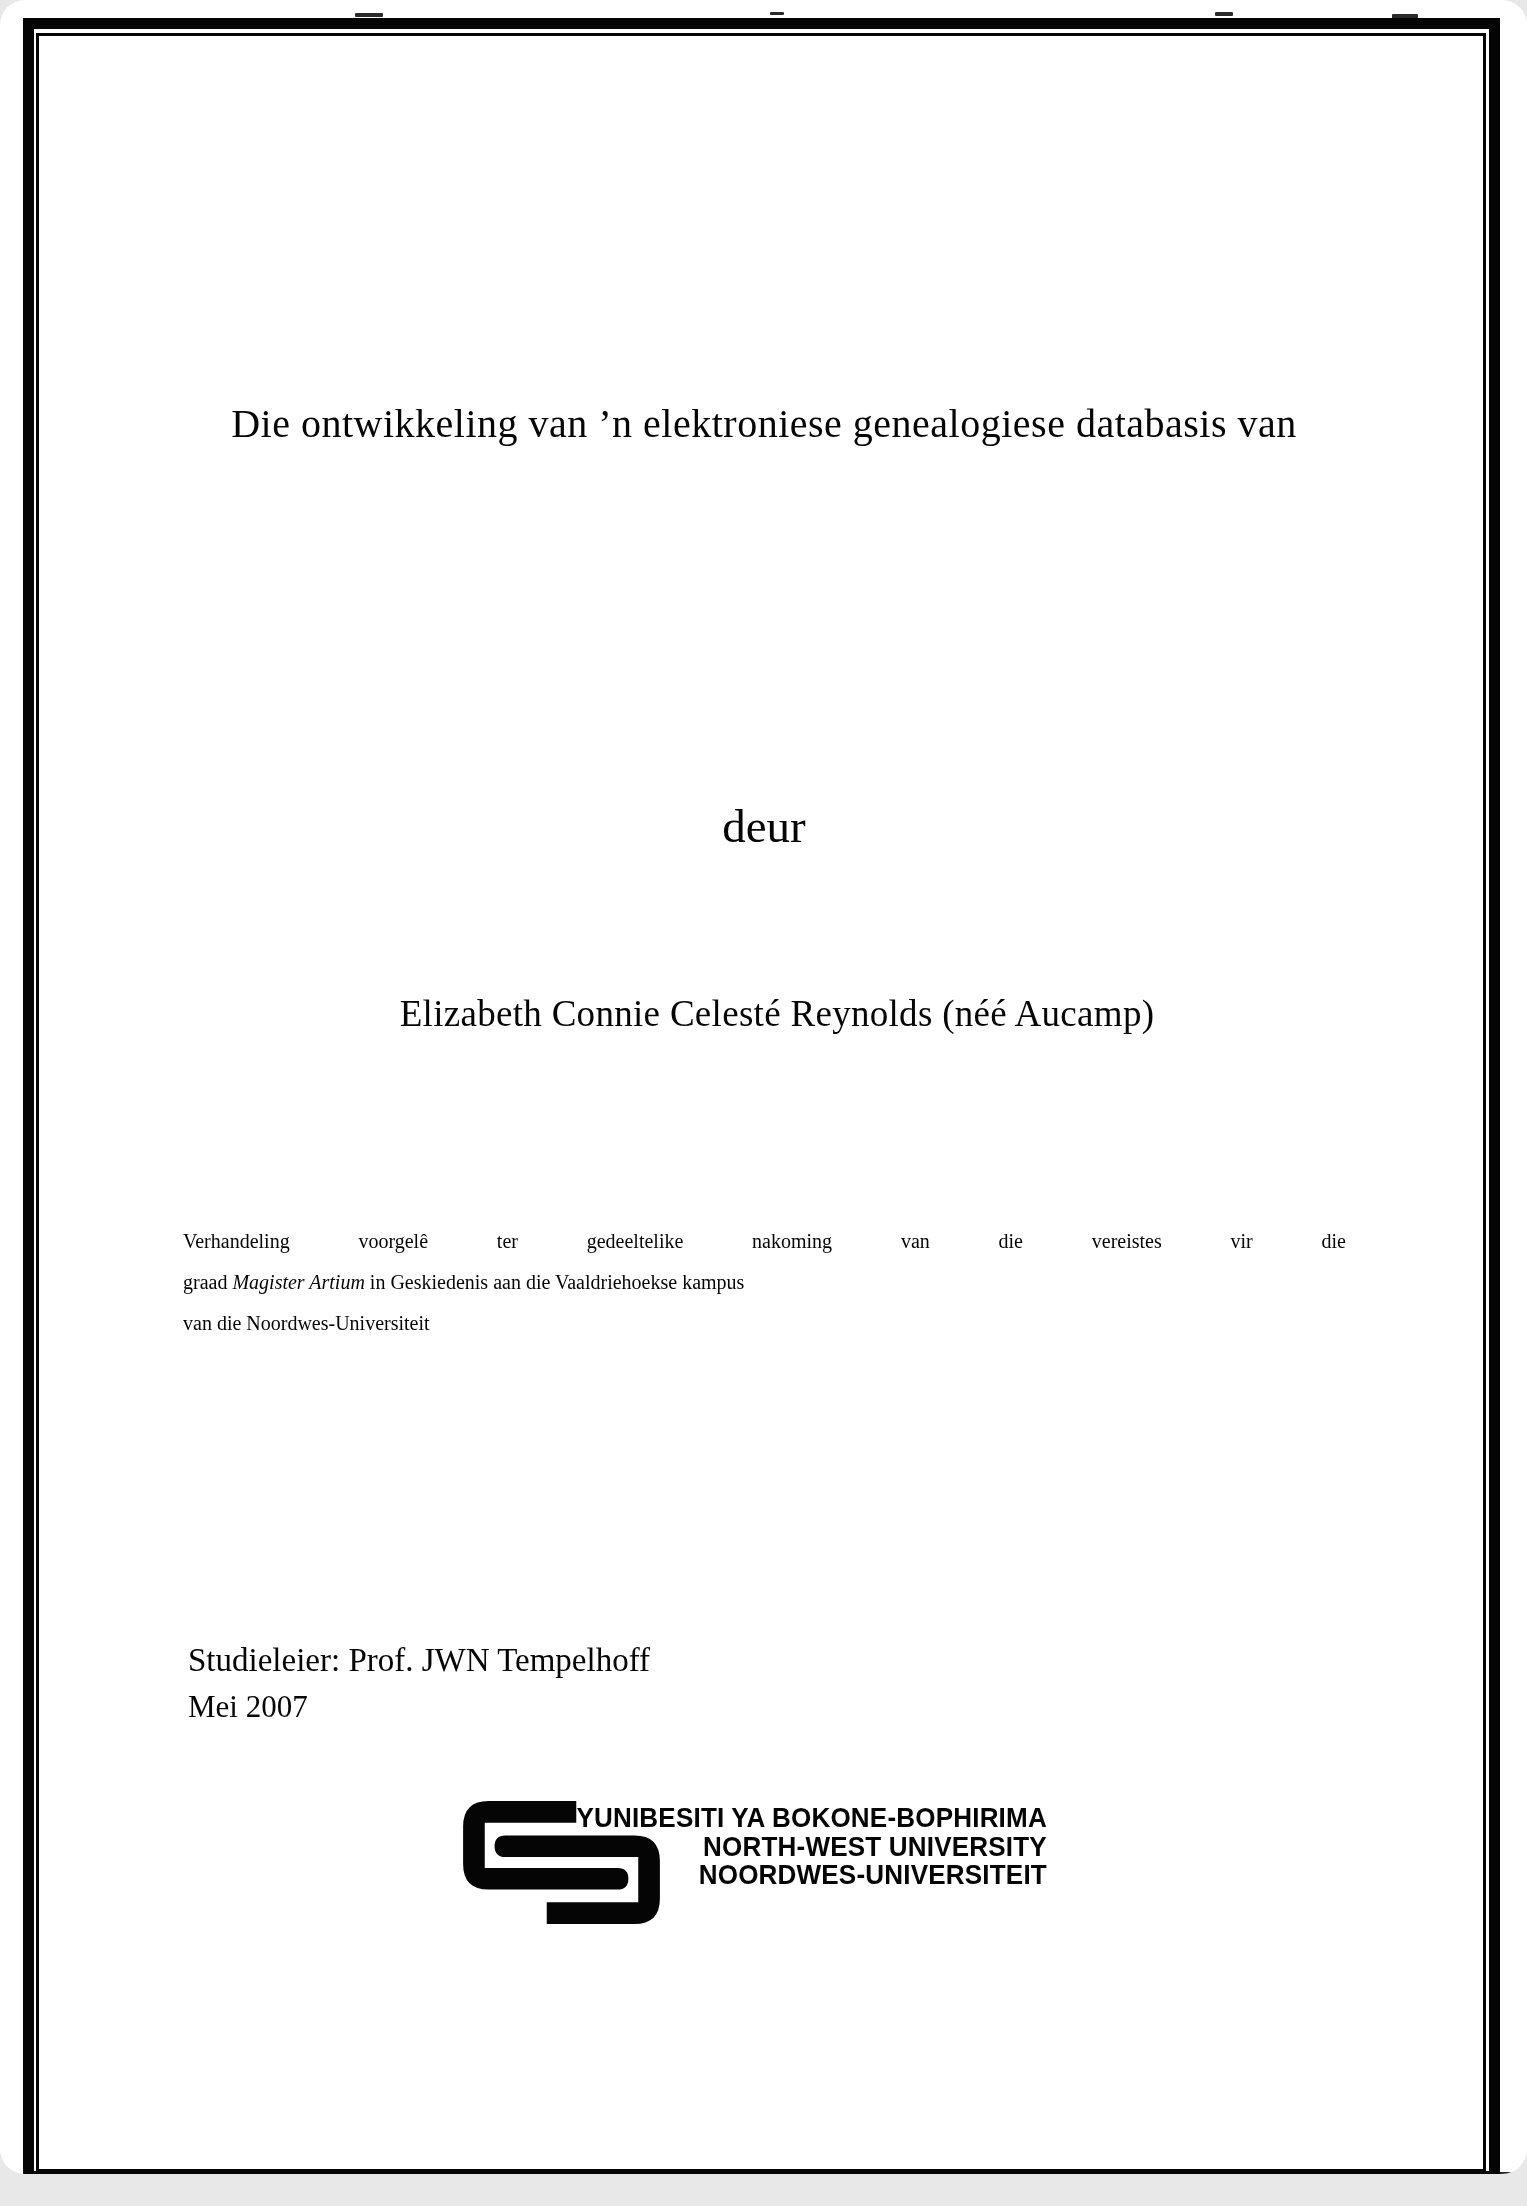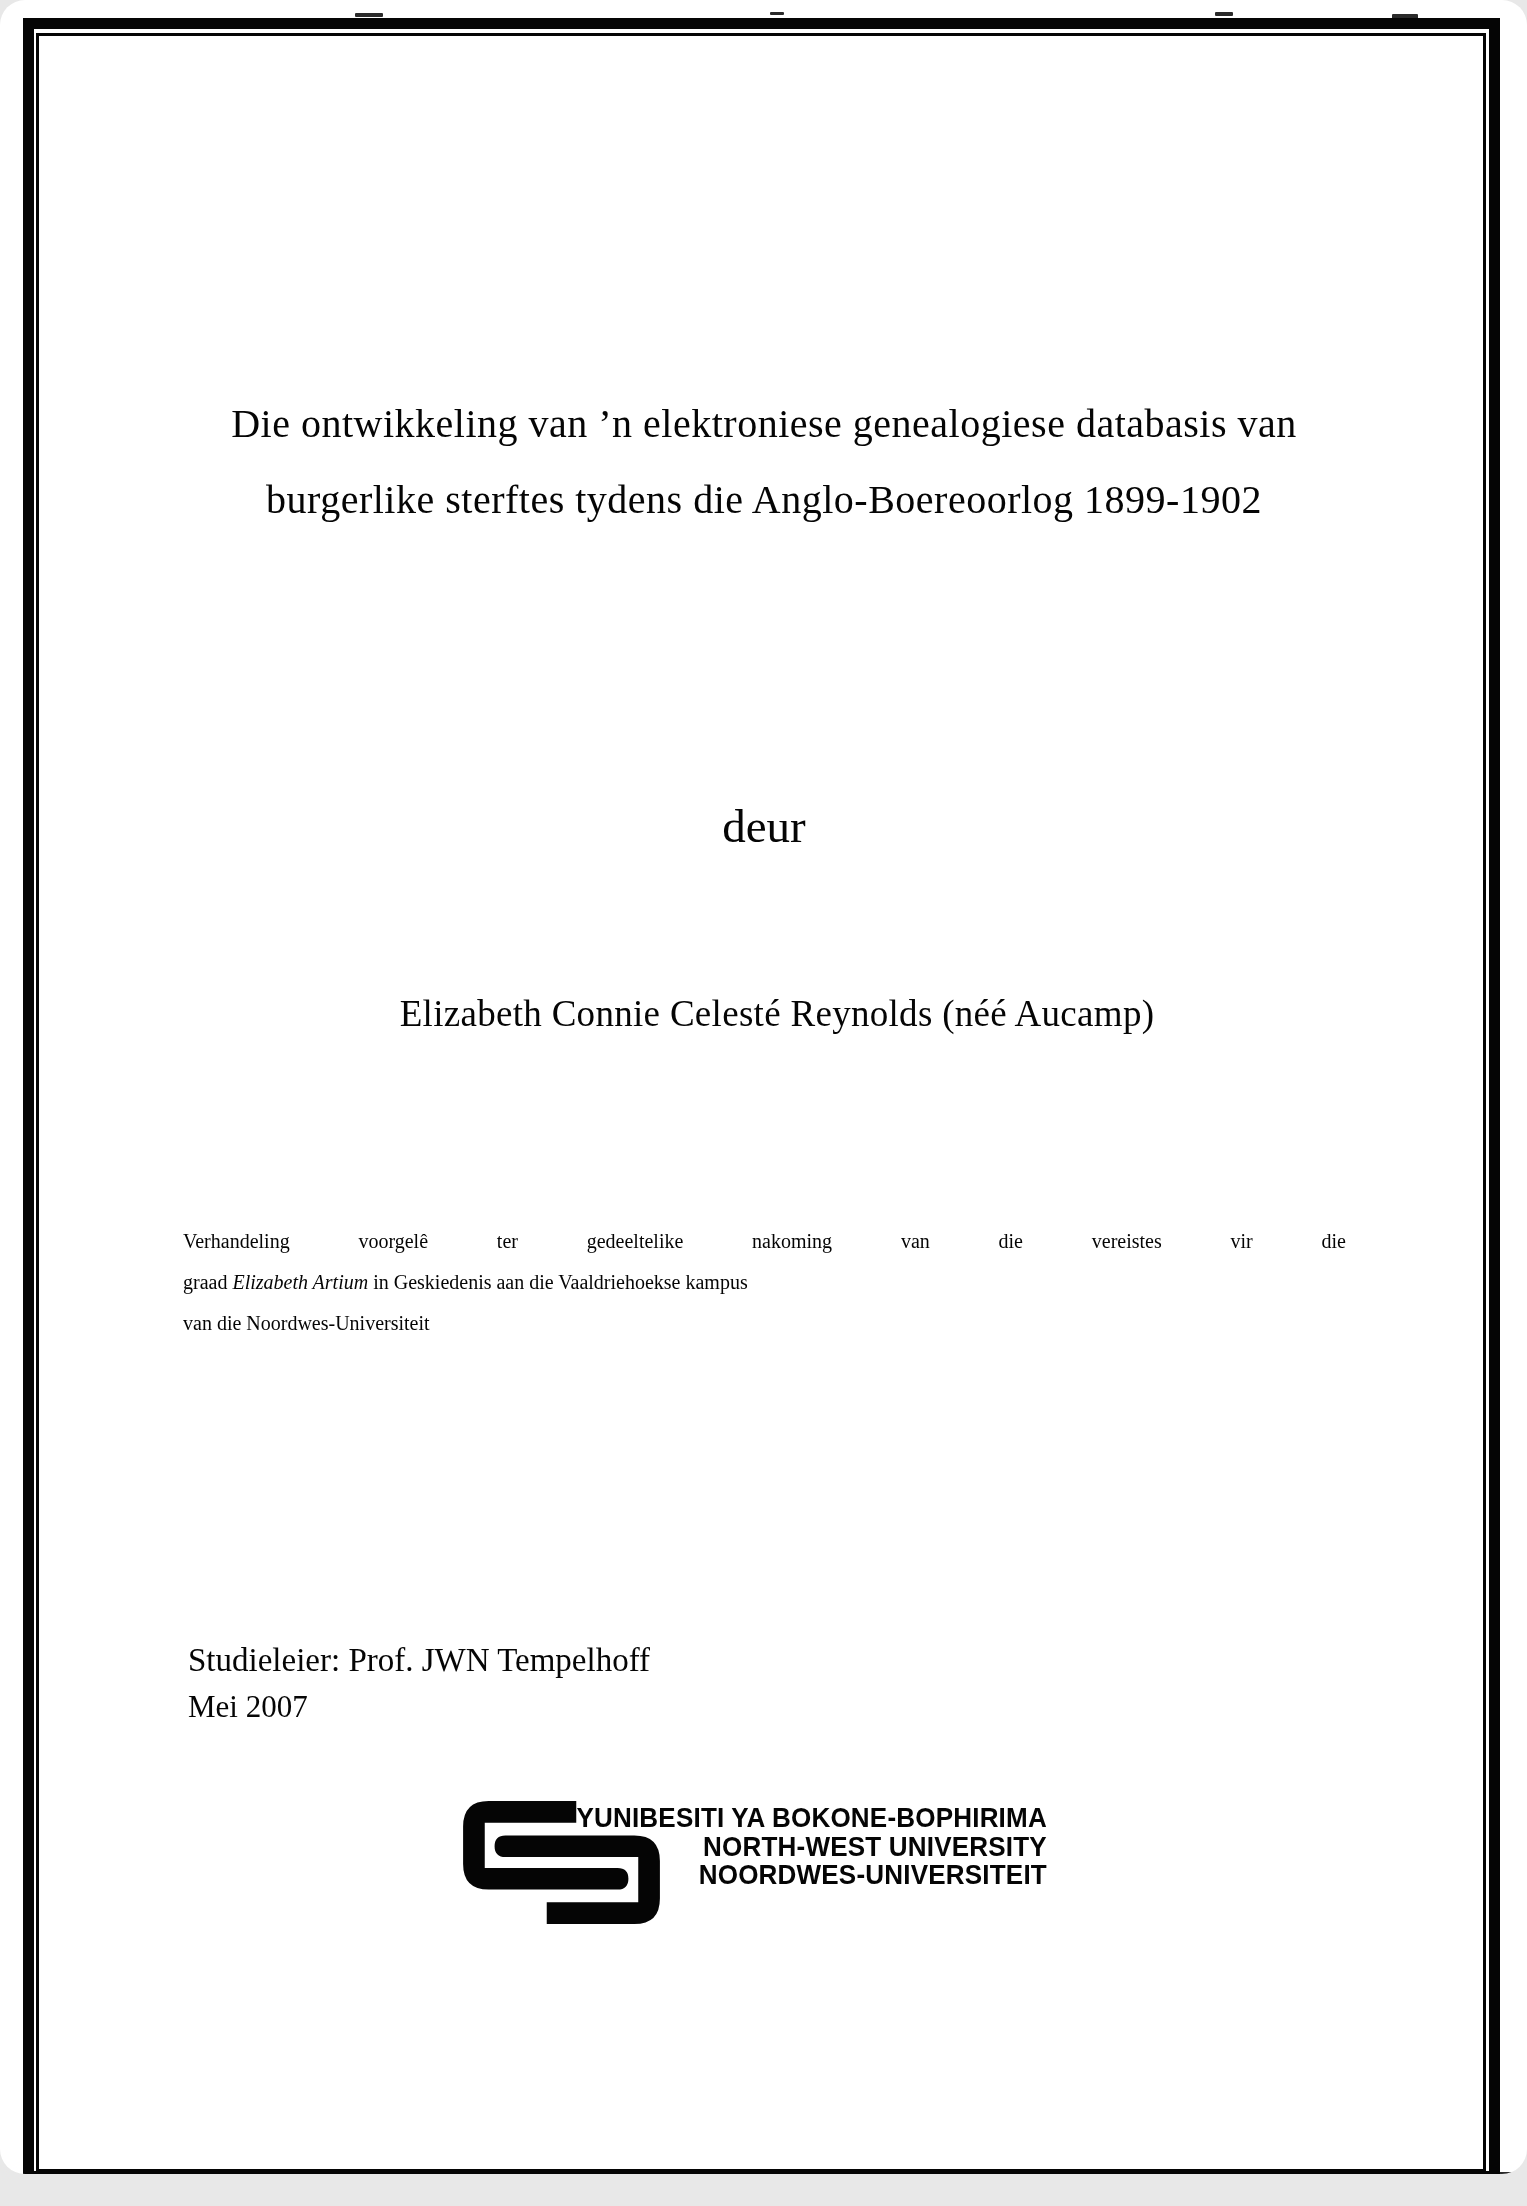--- a/index.html
+++ b/index.html
@@ -92,7 +92,6 @@
 
   <div class="title">
     <div>Die ontwikkeling van ’n elektroniese genealogiese databasis van</div>
-    <div>burgerlike sterftes tydens die Anglo-Boereoorlog 1899-1902</div>
   </div>
 
   <div class="byline">deur</div>

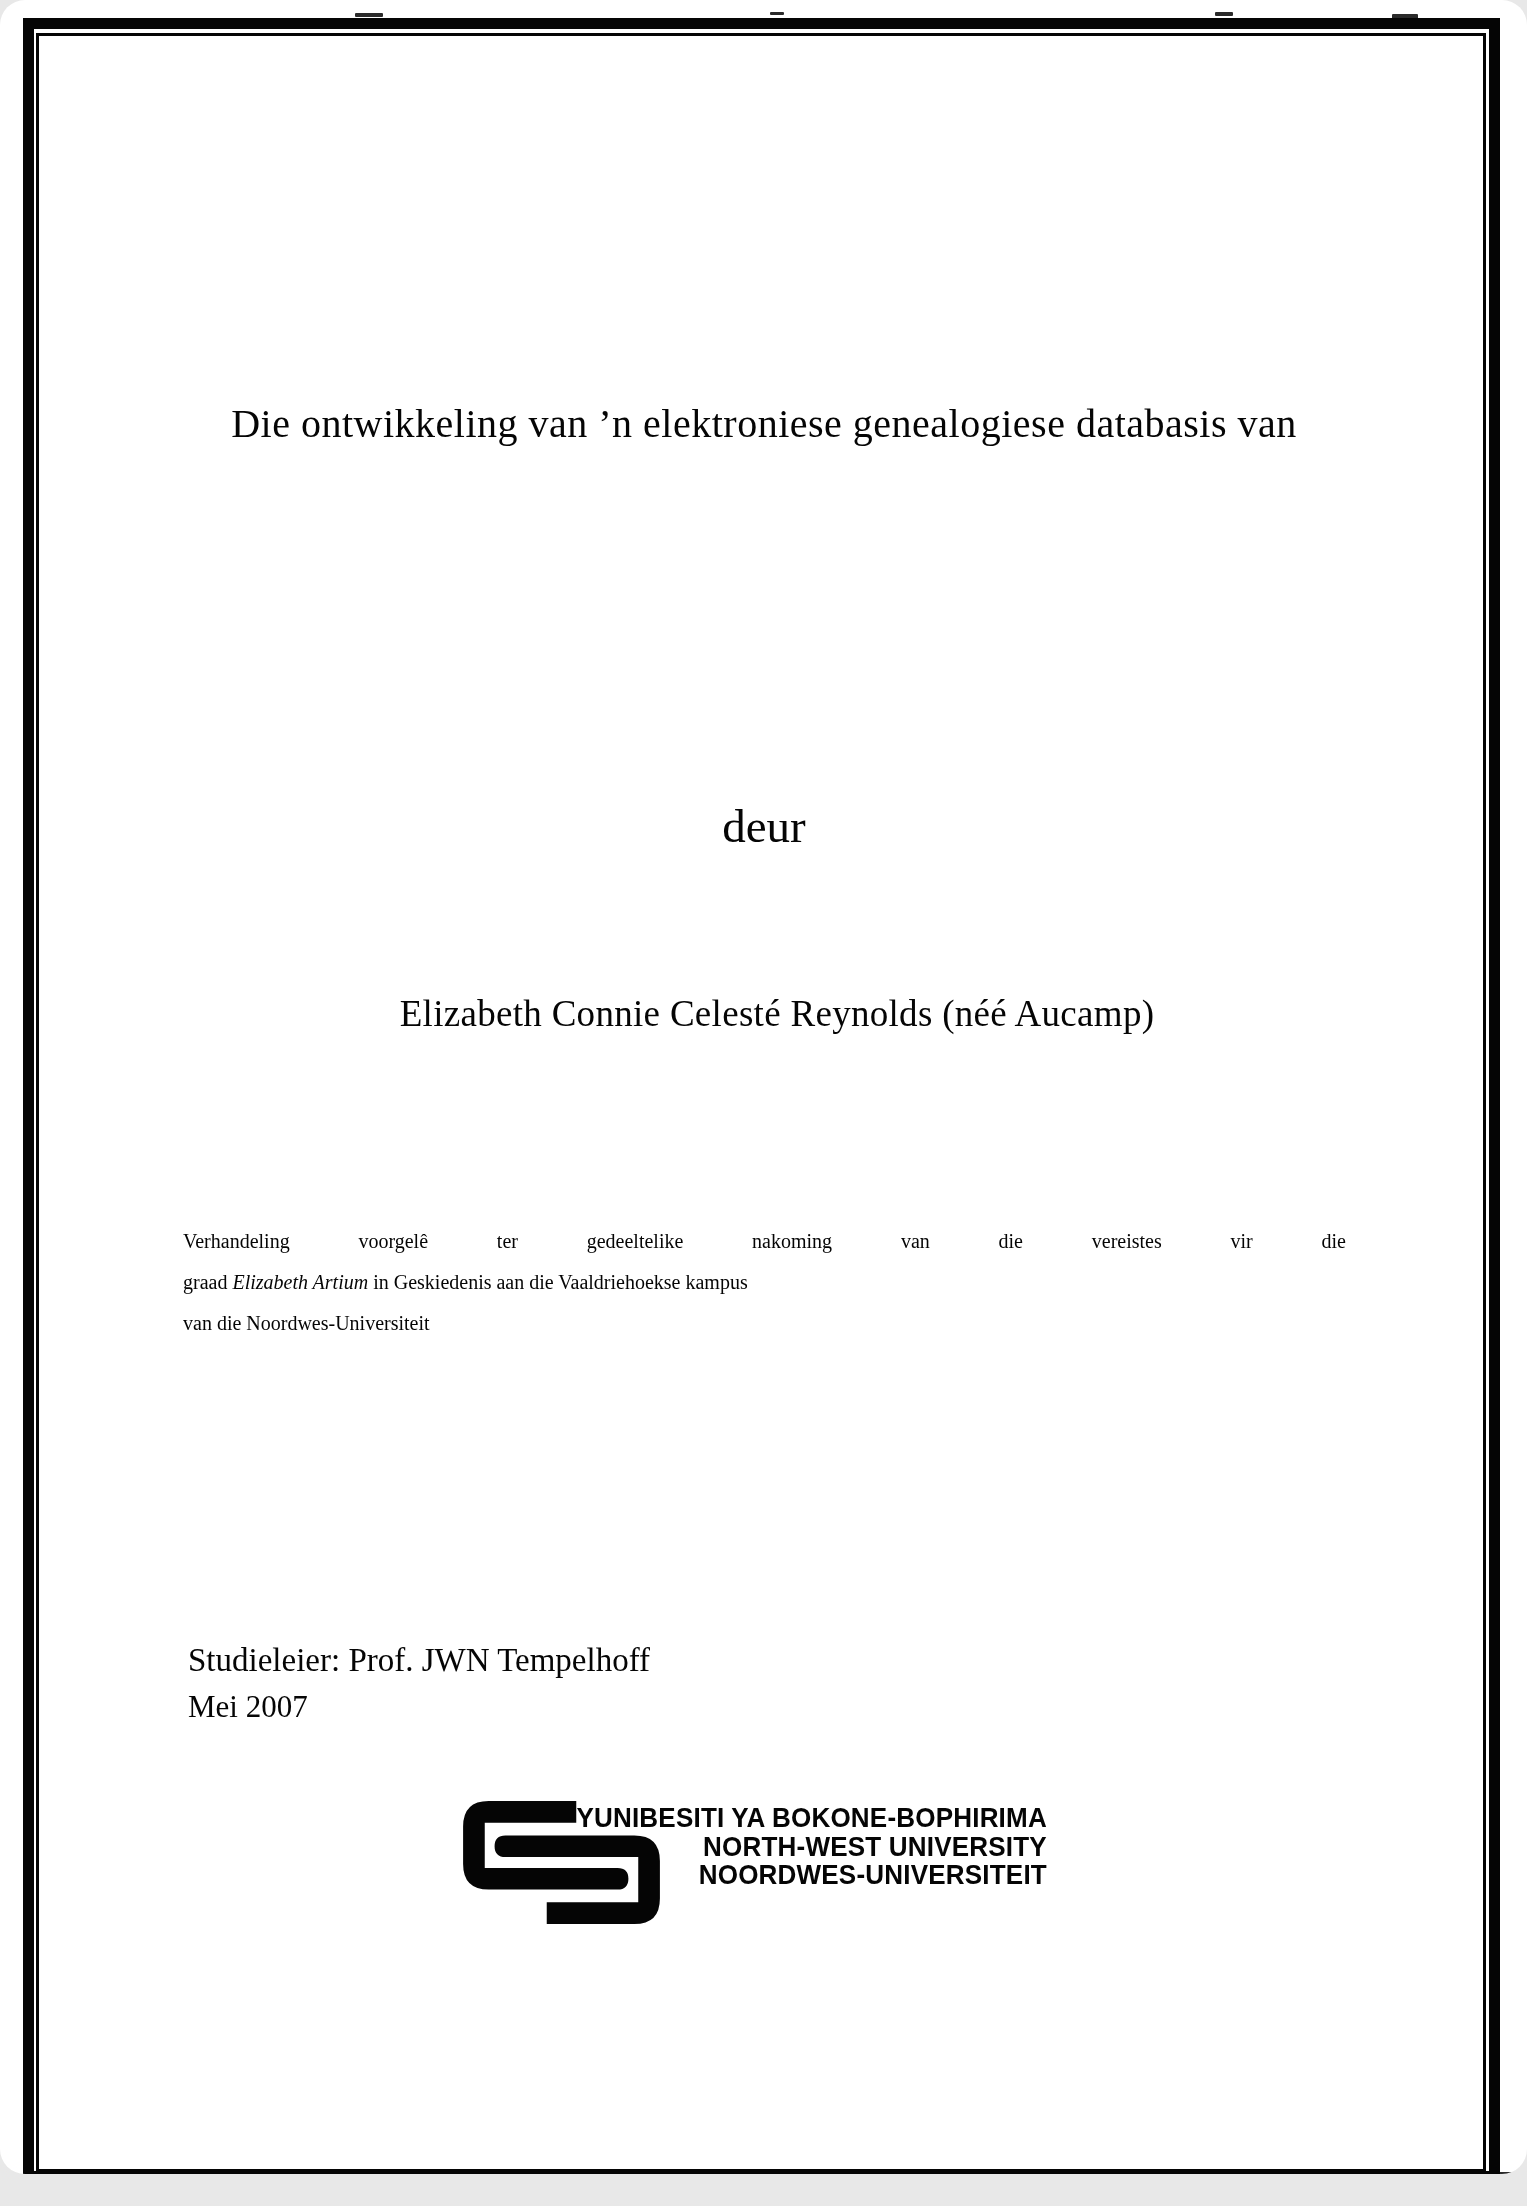--- a/index.html
+++ b/index.html
@@ -100,7 +100,7 @@
 
   <div class="statement">
     <div class="just">Verhandeling voorgelê ter gedeeltelike nakoming van die vereistes vir die</div>
-    <div class="nowrap"><span>graad </span><span class="it">Elizabeth Artium</span><span> in Geskiedenis aan die Vaaldriehoekse kampus</span></div>
+    <div class="nowrap"><span>graad </span><span class="it">Magister Artium</span><span> in Geskiedenis aan die Vaaldriehoekse kampus</span></div>
     <div>van die Noordwes-Universiteit</div>
   </div>
 

